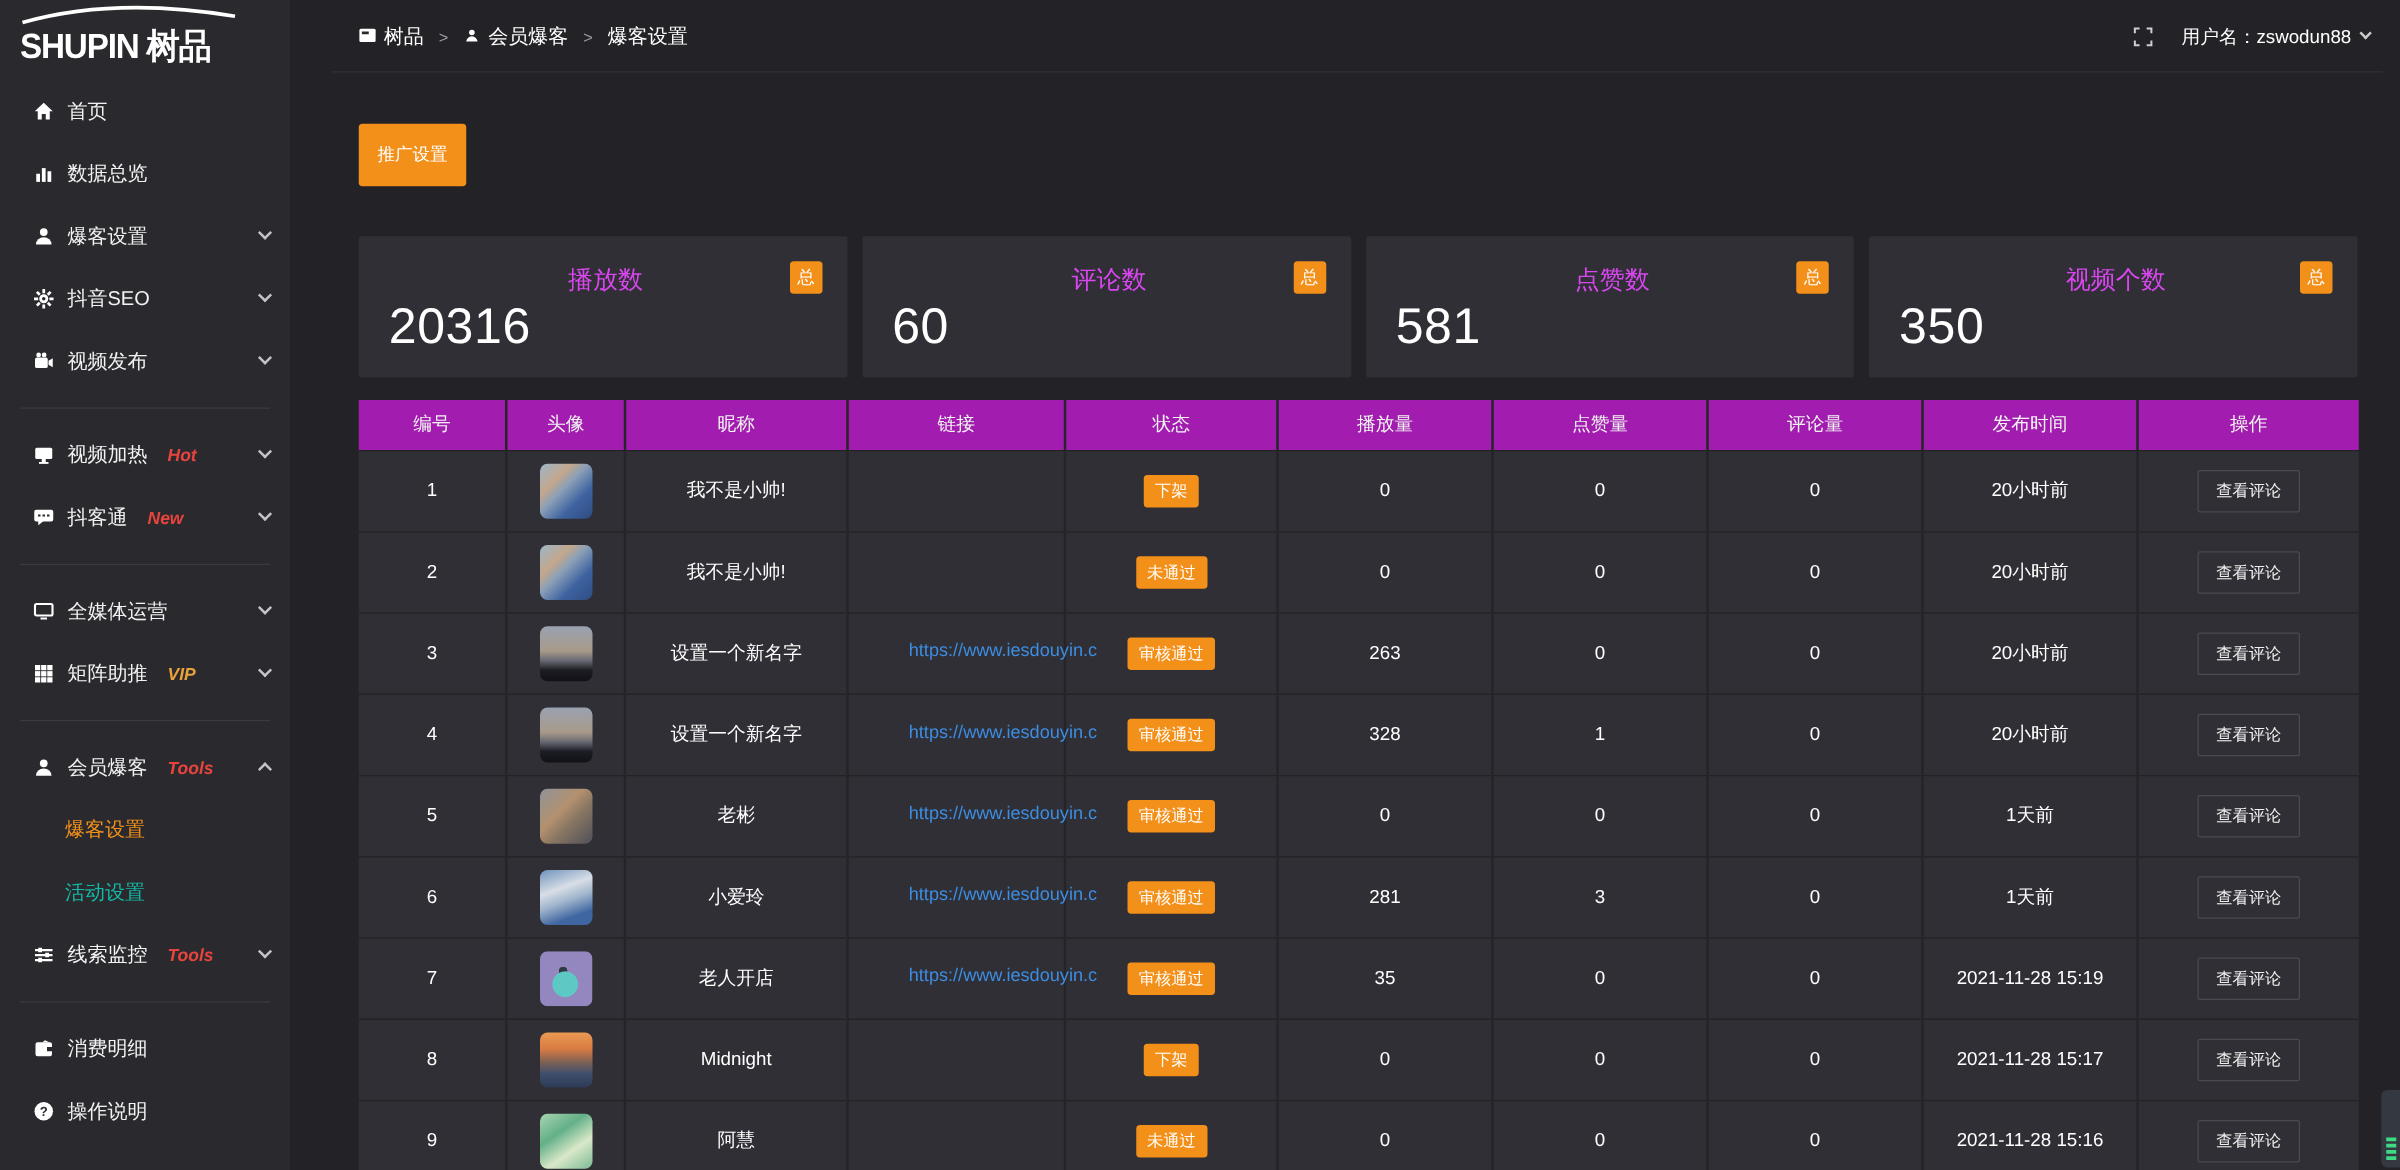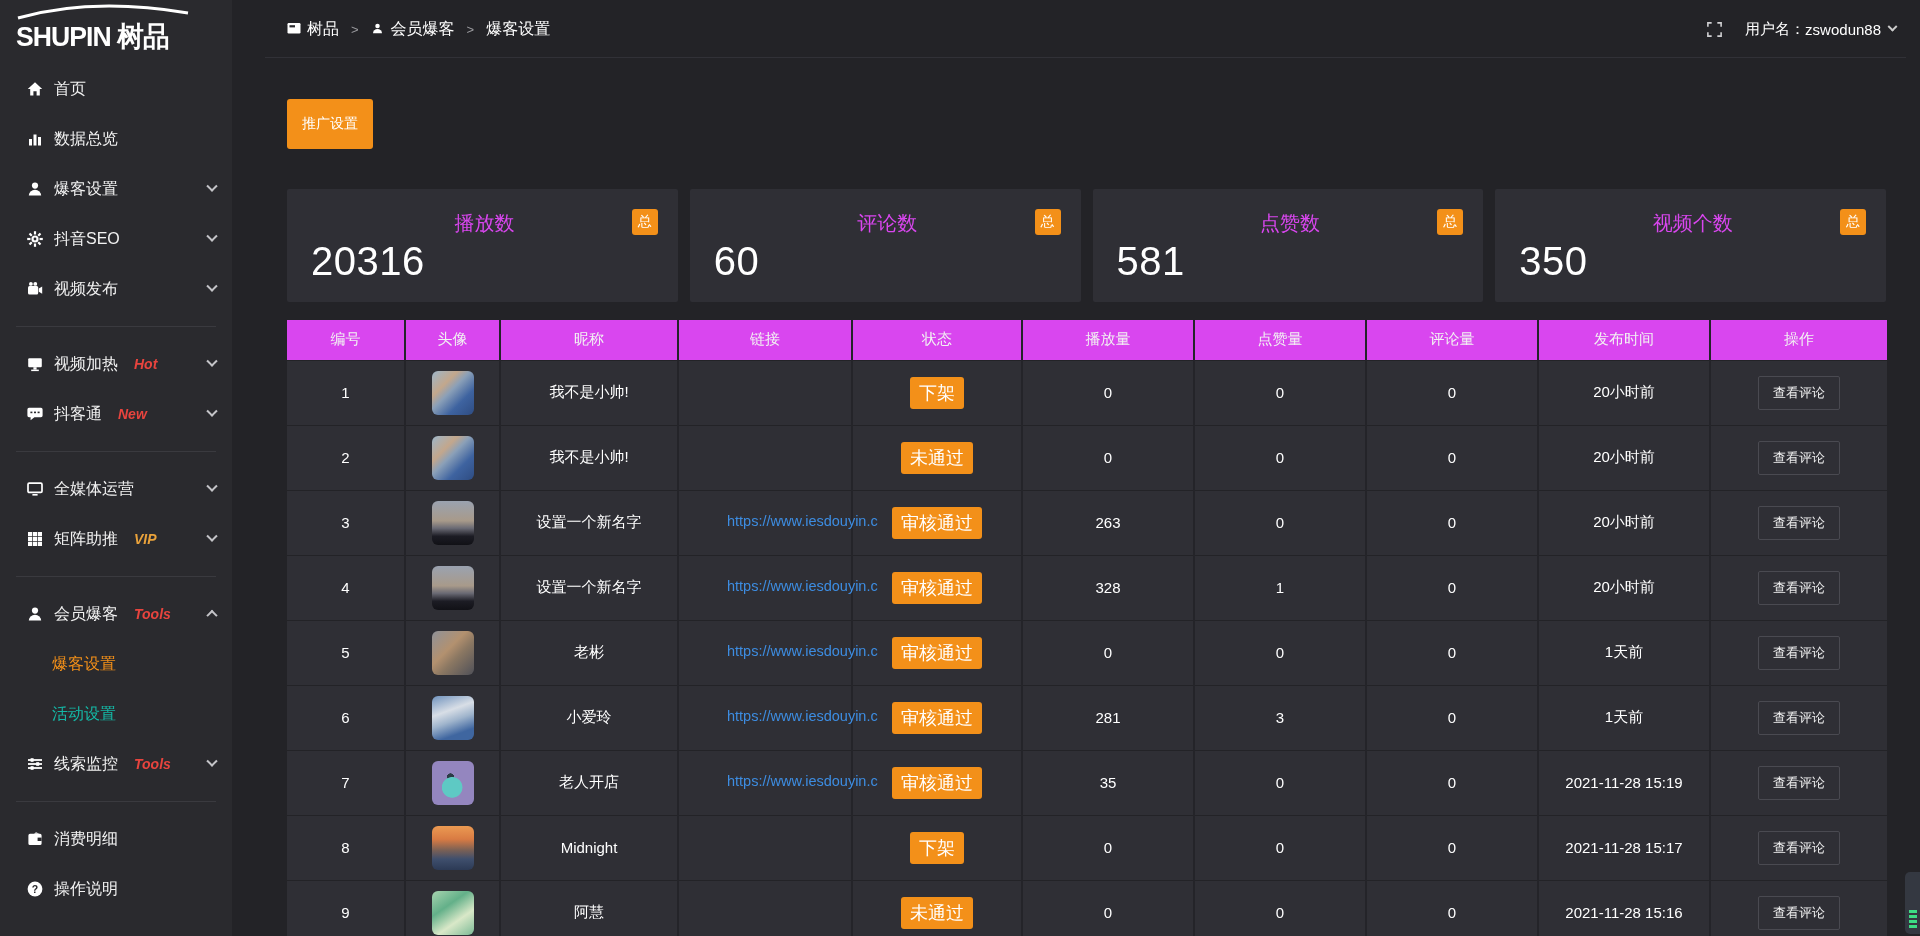--- a/index.html
+++ b/index.html
@@ -57,7 +57,7 @@
 
   
   table { width:1600px; margin-top:18px; border-collapse:collapse; table-layout:fixed; }
-  th { height:40px; background:#d946ef; font-size:15px; font-weight:normal; color:#f2f2f2;
+  th { height:40px; background:#a21caf; font-size:15px; font-weight:normal; color:#f2f2f2;
     border-right:2px solid #242429; }
   th:last-child { border-right:none; }
   td { height:65px; background:#2f2f35; text-align:center; vertical-align:middle;

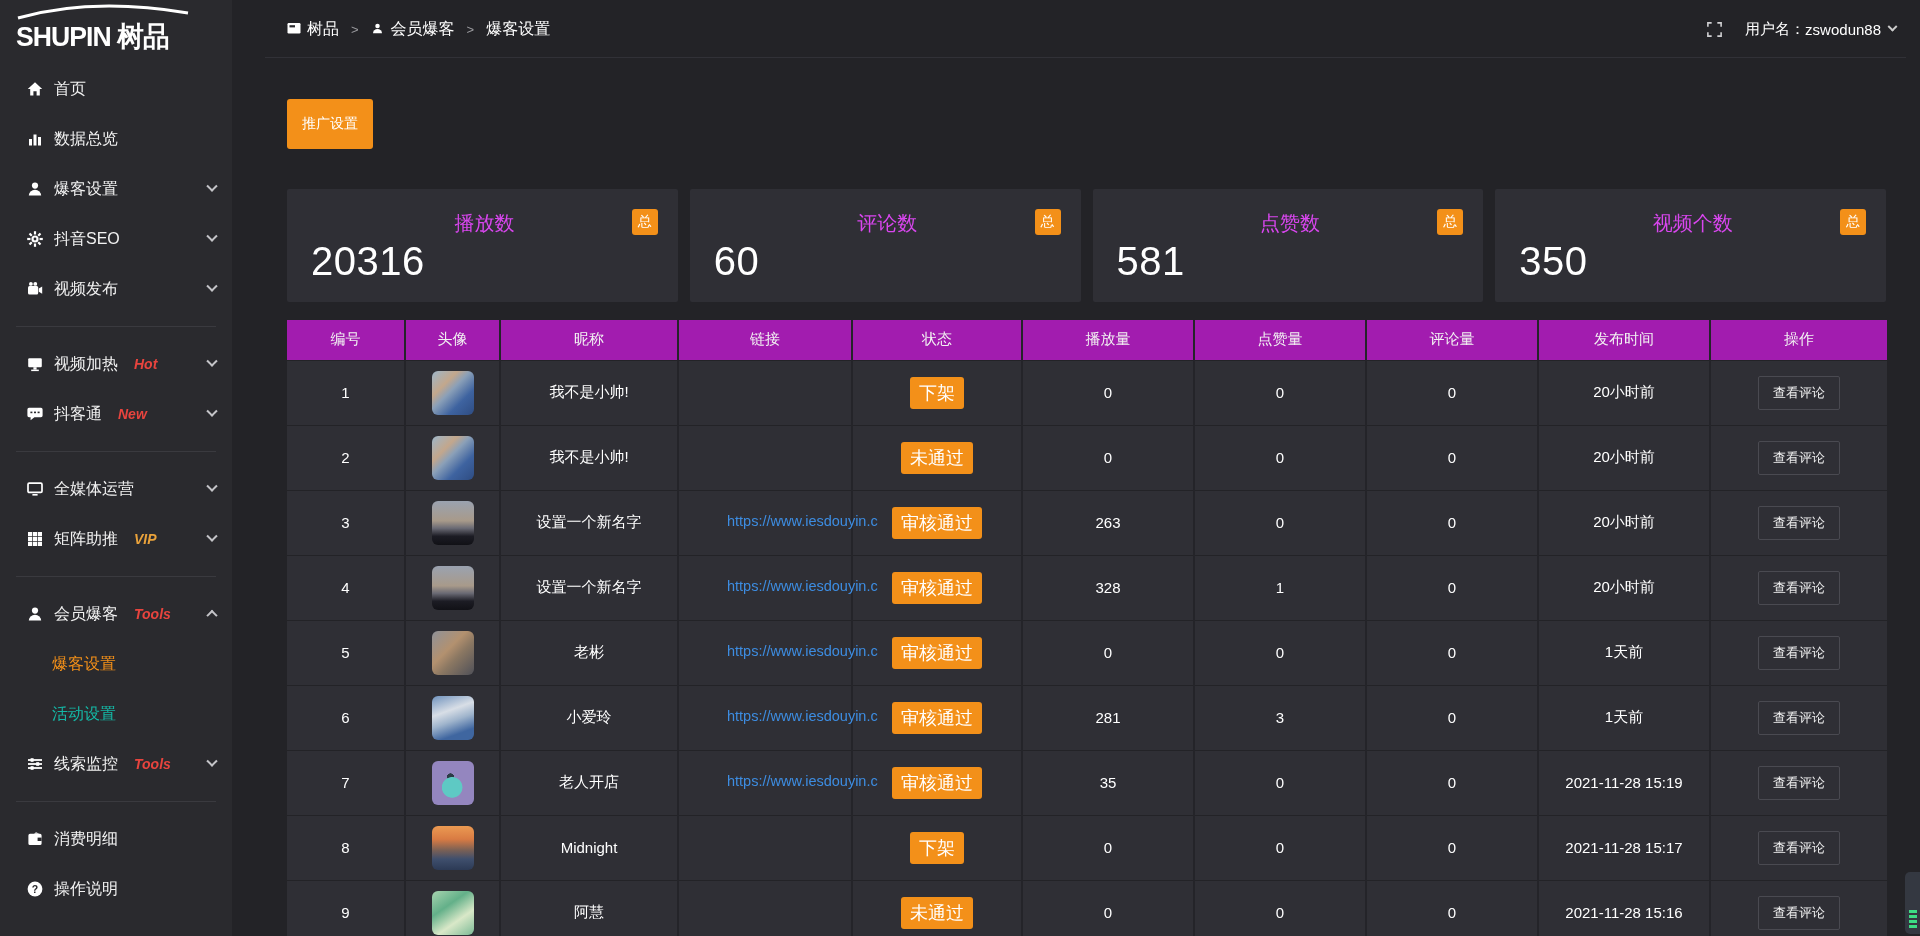--- a/index.html
+++ b/index.html
@@ -76,7 +76,7 @@
     white-space:nowrap; overflow:hidden; cursor:pointer;margin-left:48px; }
   .link:empty { display:none; }
   .badge { display:inline-block; padding:4px 9px; background:#f39019; border-radius:3px;
-    color:#fff; font-size:18px; }
+    color:#fff; font-size:13px; }
   .badge:empty { display:none; }
   .view-btn { padding:7px 14px; background:transparent; border:1px solid #4a4a51; border-radius:2px;
     color:#f0f0f0; font-size:13px; font-family:inherit; cursor:pointer; }

